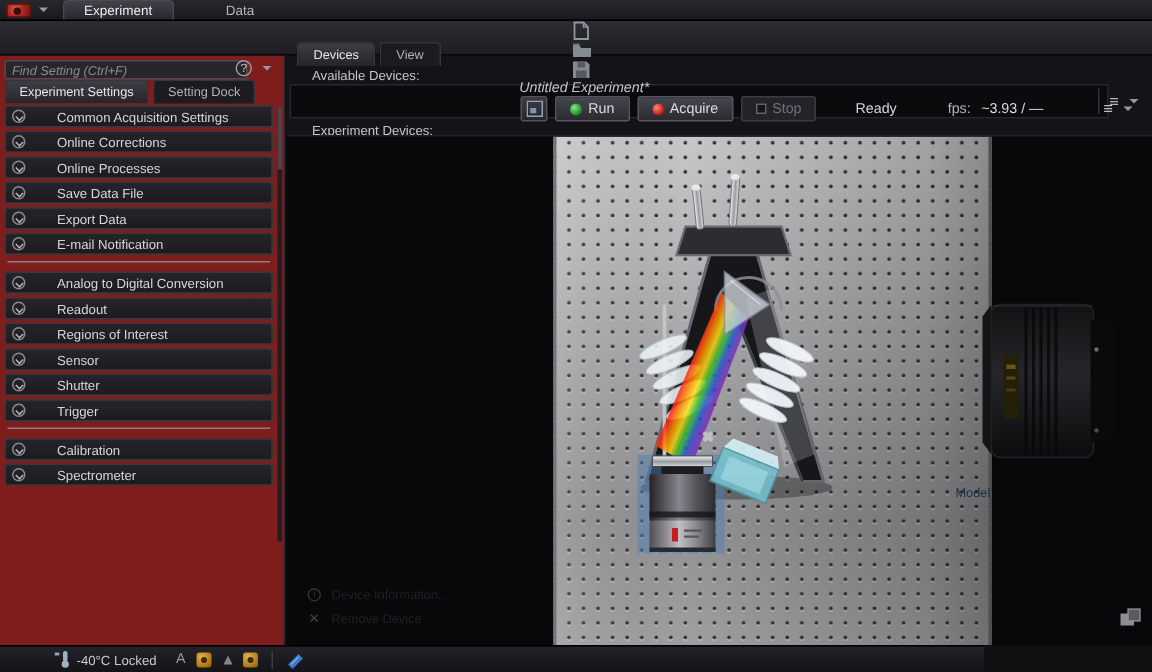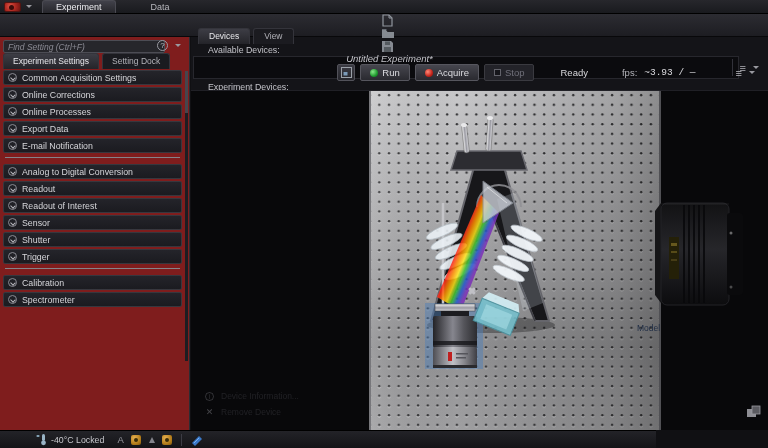--- a/index.html
+++ b/index.html
@@ -62,7 +62,7 @@
   .settings { position:absolute; top:33px; left:3px; right:7px; }
   .set-row { height:15px; margin-bottom:2px; background:linear-gradient(#24242a,#1b1b20);
     border:1px solid #37373e; border-radius:2px; display:flex; align-items:center;
-    font-size:8.8px; color:#d6d6da; padding-left:4px; gap:5px; }
+    font-size:8.8px; color:#d6d6da; padding-left:4px; gap:21px; }
   .chev { width:9px; height:9px; border:1px solid #8a8a92; border-radius:50%; position:relative; flex:none; }
   .chev::after { content:""; position:absolute; left:2.2px; top:2.2px; width:3px; height:3px;
     border-right:1px solid #b8b8be; border-bottom:1px solid #b8b8be; transform:rotate(45deg); }

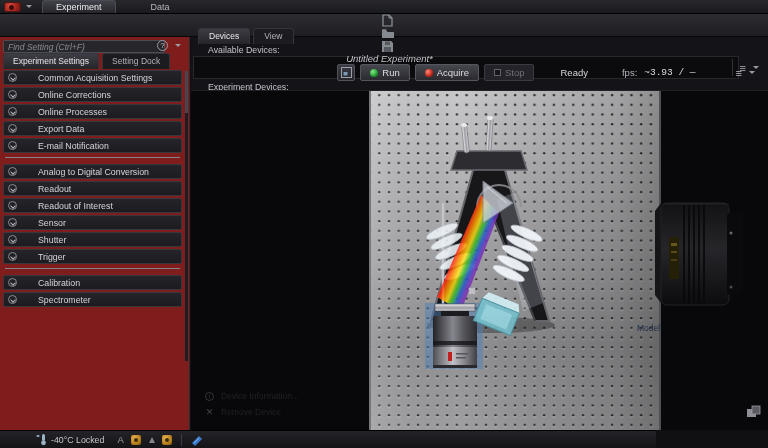--- a/index.html
+++ b/index.html
@@ -41,7 +41,7 @@
   .stop-sq { width:7px; height:7px; background:#15151a; border:1px solid #62626a; flex:none; }
   .ready { font-size:9.5px; color:#d8d8dc; margin-left:26px; }
   .fps { margin-left:34px; font-size:9.5px; color:#b4b4ba; display:flex; gap:7px; }
-  .fps b { color:#dcdce0; font-weight:normal;font-family:Liberation Mono, monospace; }
+  .fps b { color:#dcdce0; font-weight:normal; }
   .menu-btn { margin-left:40px; margin-right:9px; display:flex; align-items:center; gap:3px; color:#bcbcc2; font-size:11px; }
 
   

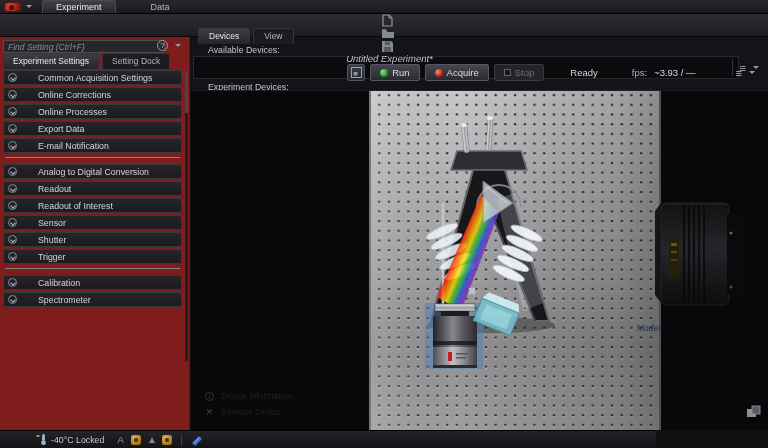--- a/index.html
+++ b/index.html
@@ -195,6 +195,10 @@
       </div>
     <div class="set-row">
         <span class="chev"></span>
+        <span>Save Data File</span>
+      </div>
+    <div class="set-row">
+        <span class="chev"></span>
         <span>Export Data</span>
       </div>
     <div class="set-row">

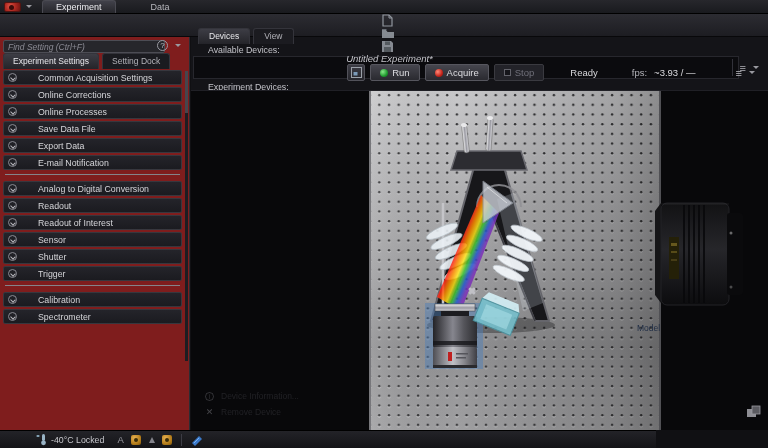--- a/index.html
+++ b/index.html
@@ -216,7 +216,7 @@
       </div>
     <div class="set-row">
         <span class="chev"></span>
-        <span>Readout of Interest</span>
+        <span>Regions of Interest</span>
       </div>
     <div class="set-row">
         <span class="chev"></span>

